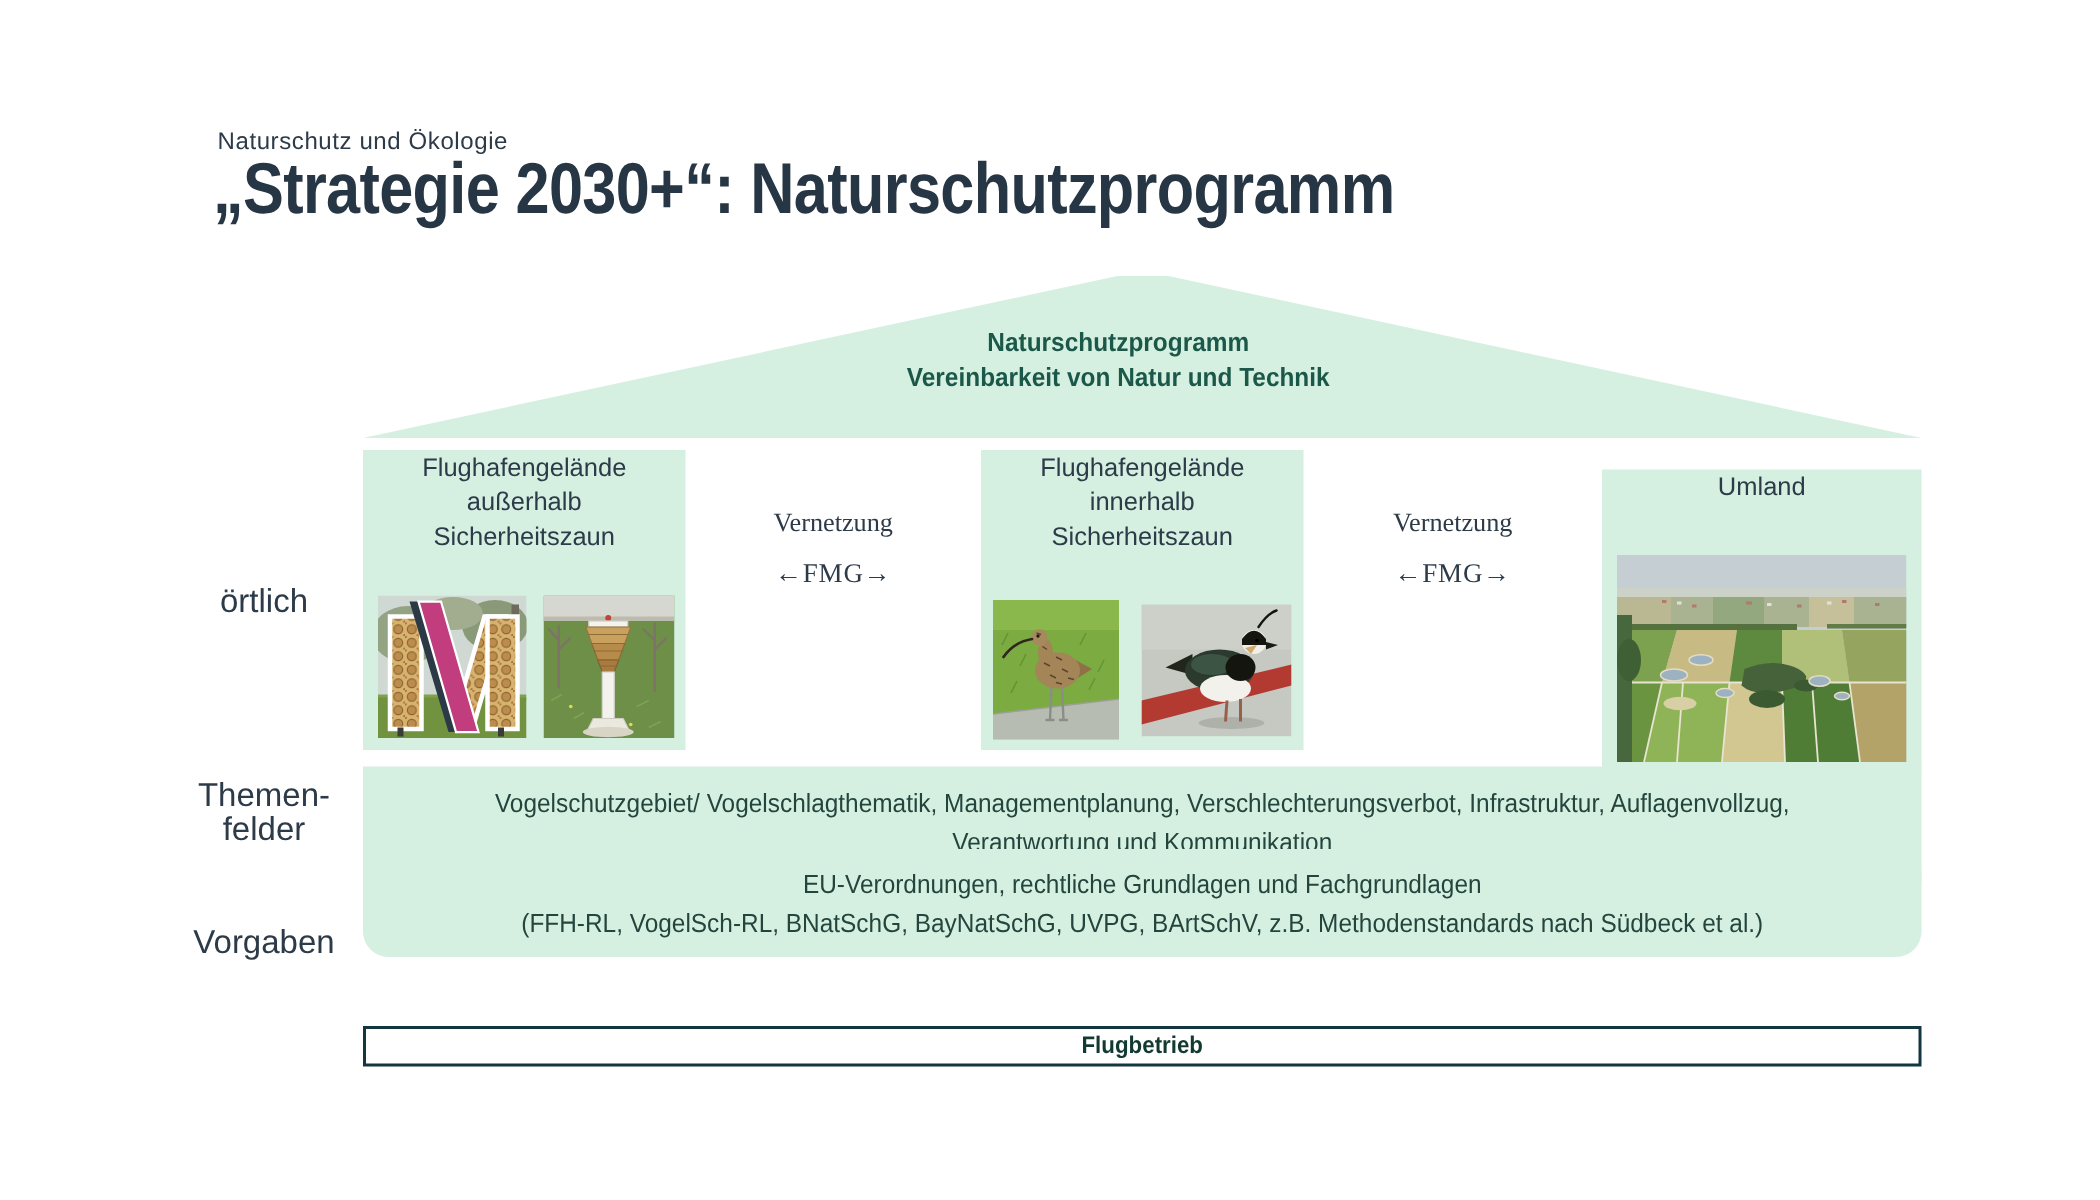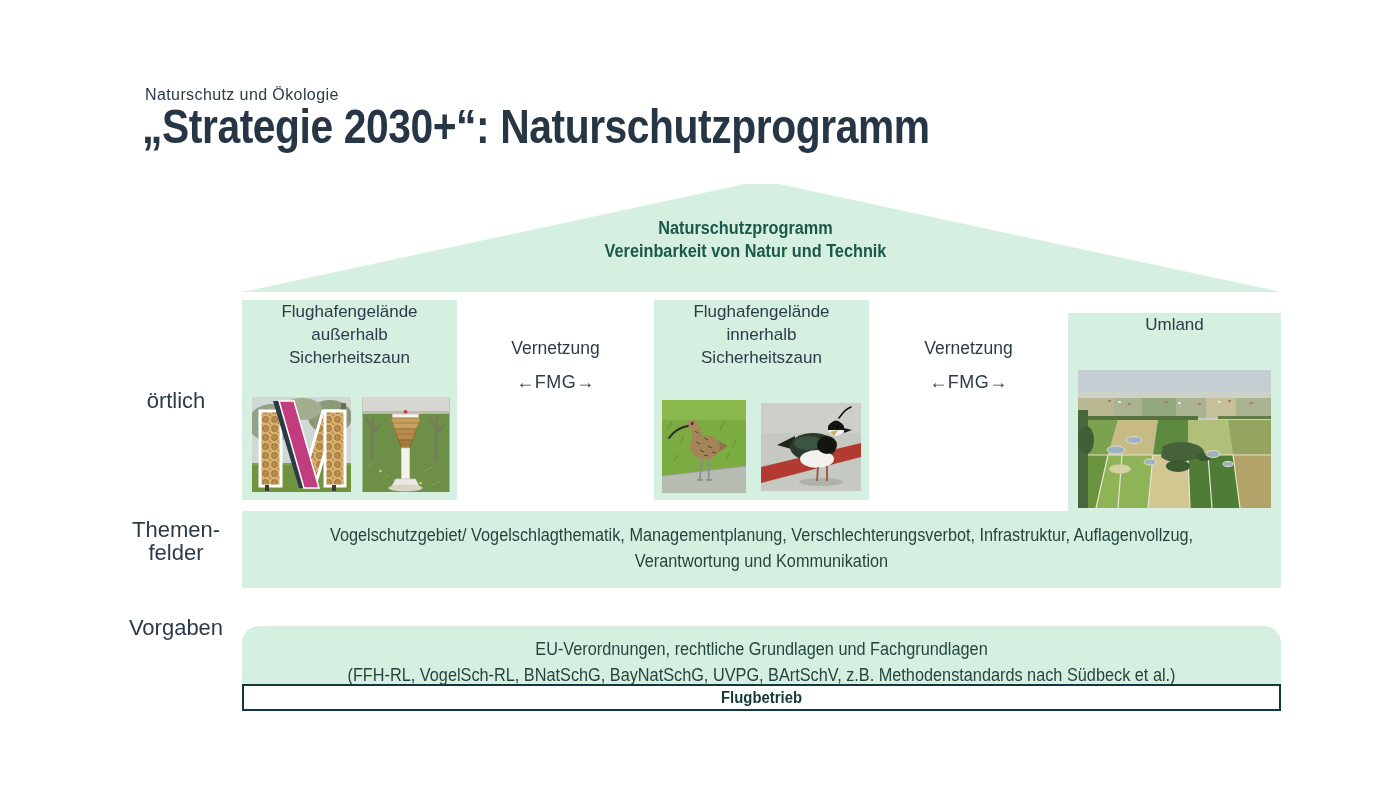--- a/index.html
+++ b/index.html
@@ -27,7 +27,7 @@
   .box2{left:654px;width:215px;}
   .box3{left:1068px;width:213px;margin-top:13px;}
   .photo{position:absolute;display:block;}
-  .connector{position:absolute;top:300px;text-align:center;color:#2d3b49;}
+  .connector{position:absolute;top:300px;text-align:center;color:#2d3b49;font-family:Liberation Serif, serif;}
   .conn1{left:457px;width:197px;}
   .conn2{left:869px;width:199px;}
   .conn-label{margin-top:38px;font-size:17.5px;}

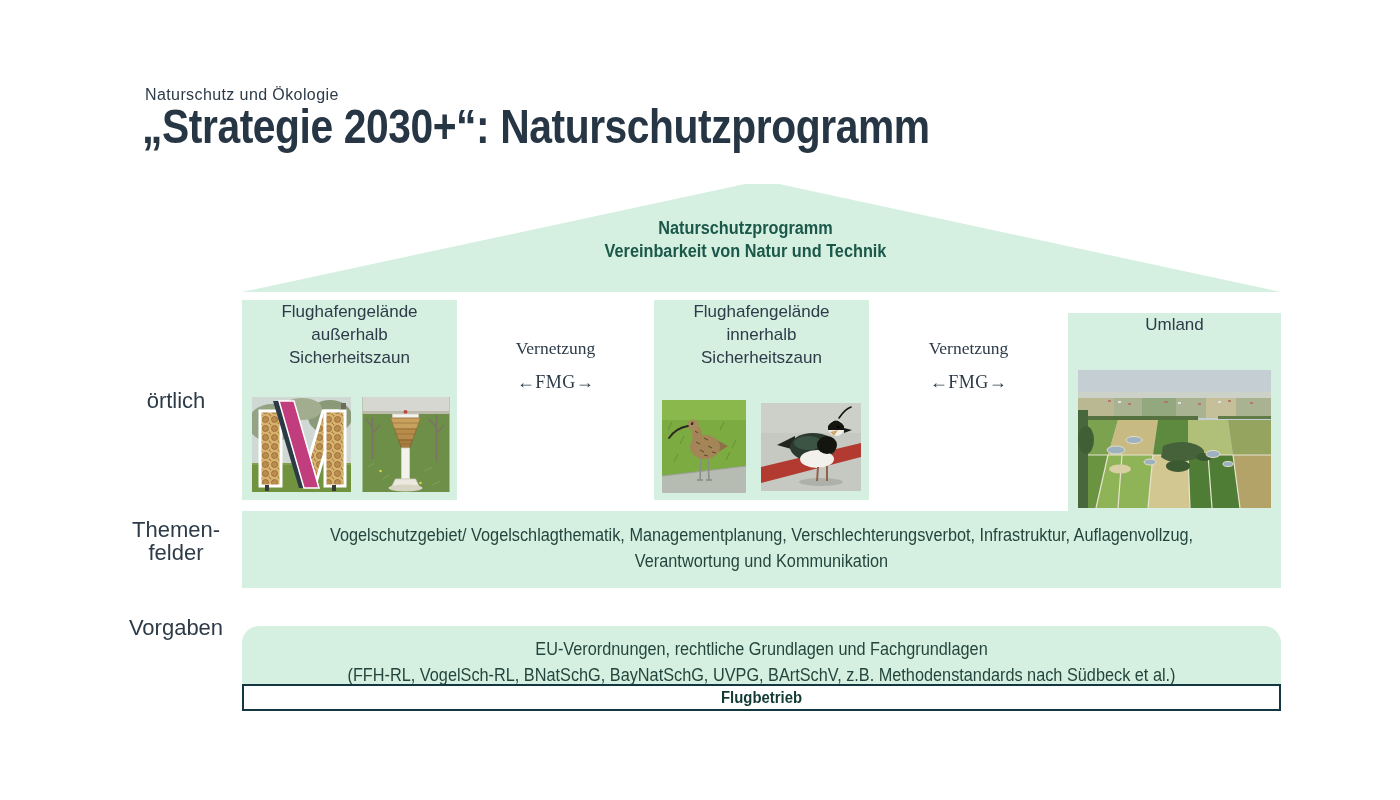--- a/index.html
+++ b/index.html
@@ -39,7 +39,7 @@
   .bar{position:absolute;left:242px;width:1039px;background:#d5f0e1;text-align:center;color:#24453e;}
   .bar-themes{top:511px;height:77px;padding-top:0;}
   .bar-themes .l1{padding-top:11px;}
-  .bar-req{top:626px;height:72px;border-radius:17px;}
+  .bar-req{top:566px;height:72px;border-radius:17px;}
   .bar-req .l1{padding-top:10px;}
   .bar .line{font-size:17.5px;line-height:26px;}
   .bar-flight{

